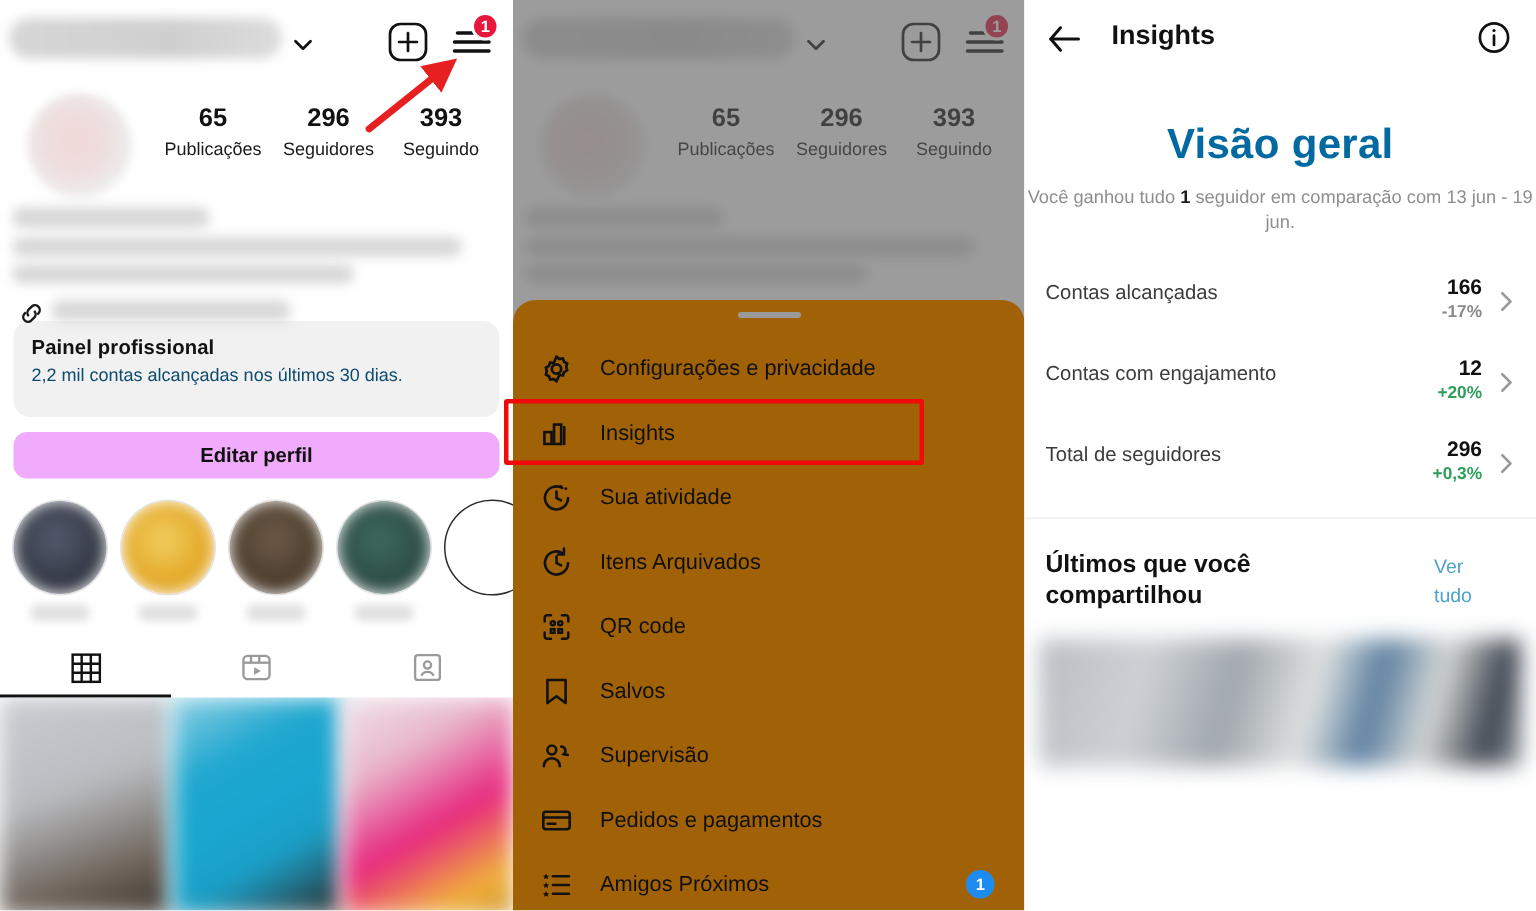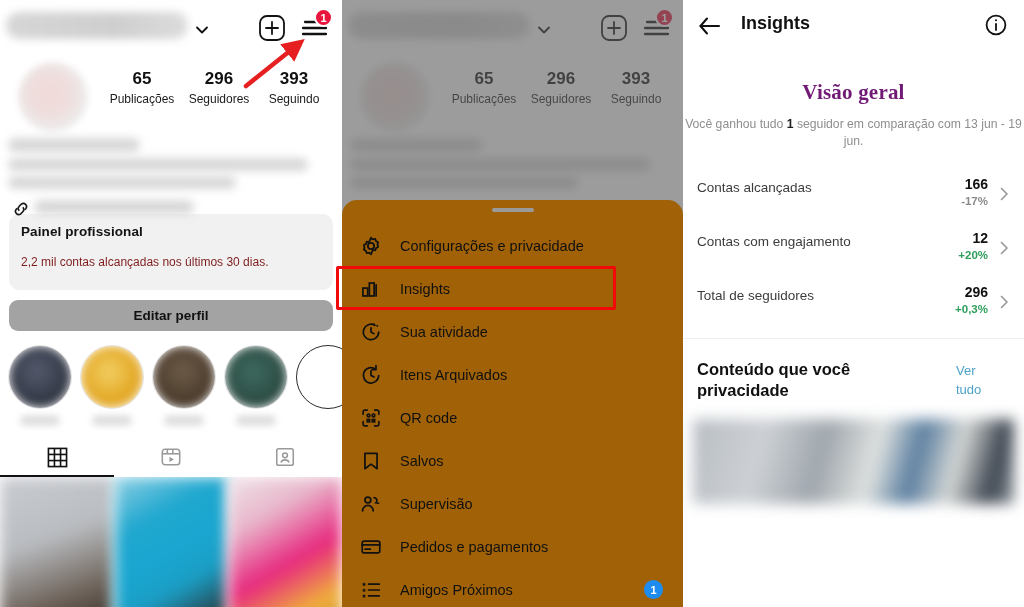--- a/index.html
+++ b/index.html
@@ -139,7 +139,7 @@
   .ins-range { position: absolute; right: 14px; top: 14px; font-size: 12.5px; font-weight: 700; color: #1a1a1a; }
 
   .ins-overview { text-align: center; padding-top: 28px; }
-  .ins-overview h2 { font-size: 21px; font-weight: 700; color: #701a75; letter-spacing: .2px; font-family: Liberation Serif, serif; }
+  .ins-overview h2 { font-size: 28px; font-weight: 700; color: #0369a1; letter-spacing: .2px; }
   .ins-overview p { margin-top: 11px; font-size: 12.2px; color: #8e8e8e; line-height: 17px; }
   .ins-overview p b { color: #1c1c1c; font-weight: 700; }
 

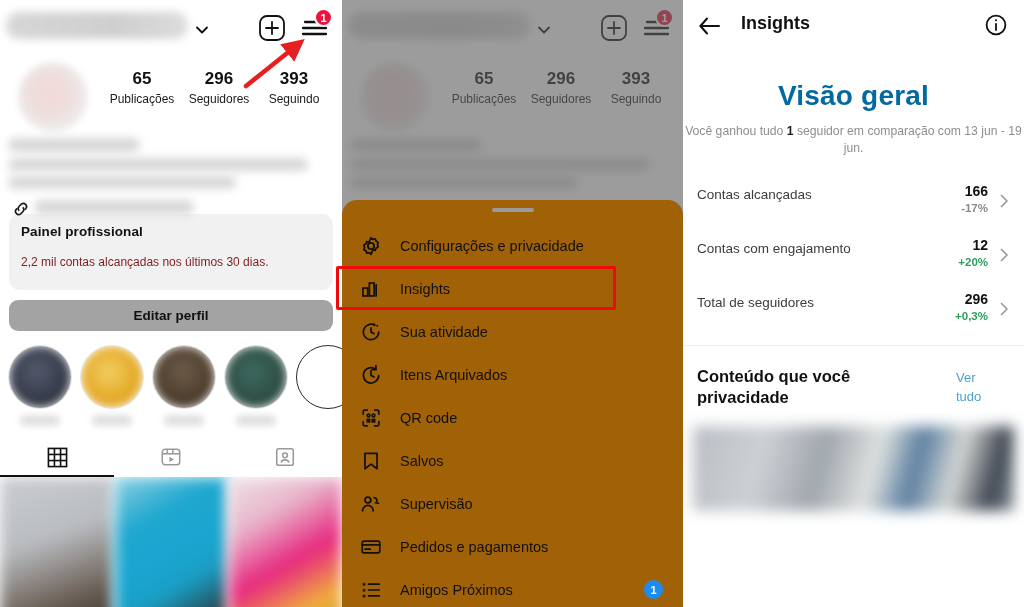--- a/index.html
+++ b/index.html
@@ -66,7 +66,7 @@
     padding: 10px 12px 21px 12px;
   }
   .pro-card .t { font-size: 13.5px; font-weight: 700; color: #121212; letter-spacing: .1px; }
-  .pro-card .s { font-size: 12px; color: #7f1d1d; margin-top: 16px; }
+  .pro-card .s { font-size: 12px; color: #0c4a6e; margin-top: 4px; }
 
   .p1-btnrow { display: flex; gap: 9px; margin: 10px 9px 0 9px; }
   .p1-btn {

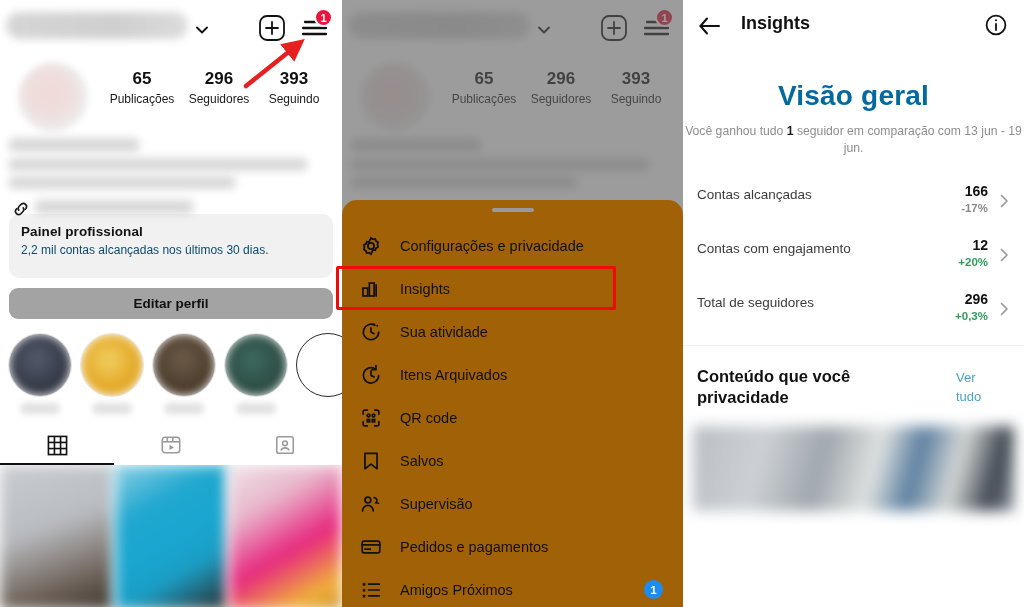--- a/index.html
+++ b/index.html
@@ -70,7 +70,7 @@
 
   .p1-btnrow { display: flex; gap: 9px; margin: 10px 9px 0 9px; }
   .p1-btn {
-    flex: 1; background: #a3a3a3; border-radius: 9px; height: 31px;
+    flex: 1; background: #f0abfc; border-radius: 9px; height: 31px;
     display: flex; align-items: center; justify-content: center;
     font-size: 13.5px; font-weight: 700; color: #111;
   }

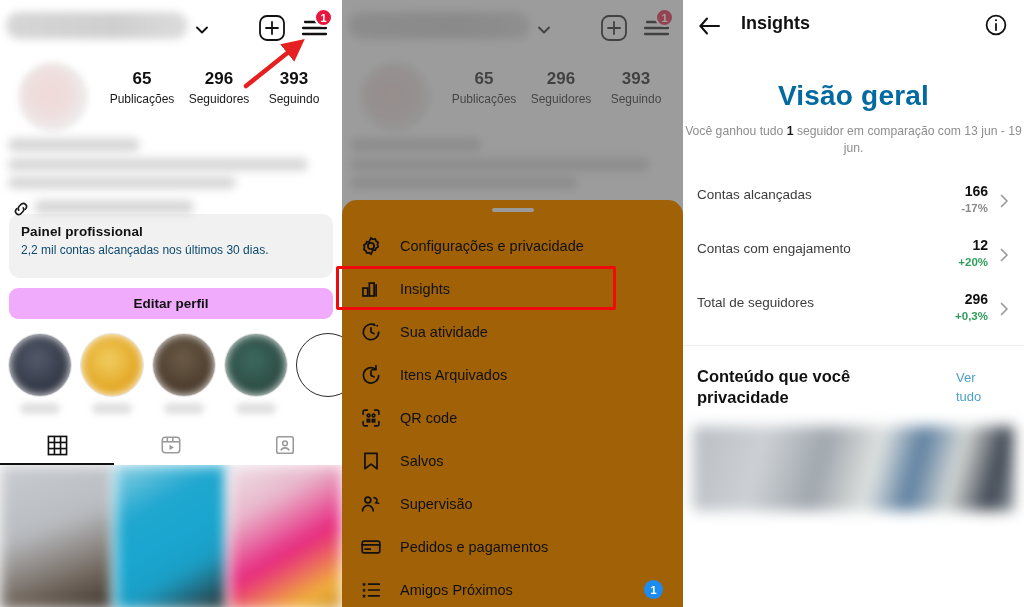--- a/index.html
+++ b/index.html
@@ -543,7 +543,7 @@
     <div class="ins-divider"></div>
 
     <div class="ins-section">
-      <div class="sec-title">Conteúdo que você privacidade</div>
+      <div class="sec-title">Últimos que você compartilhou</div>
       <div class="sec-link">Ver tudo</div>
     </div>
 

